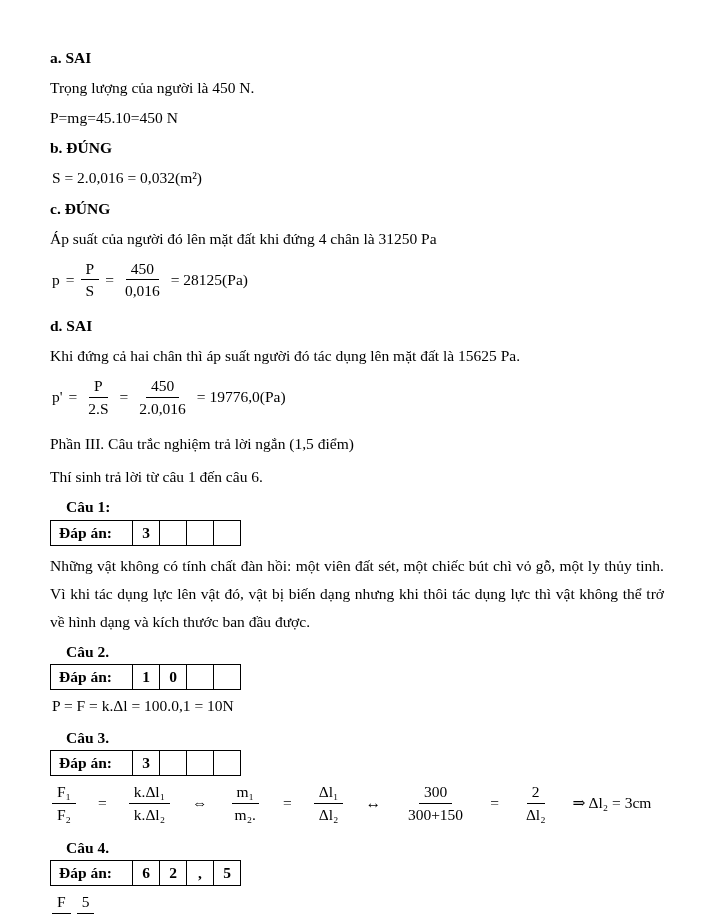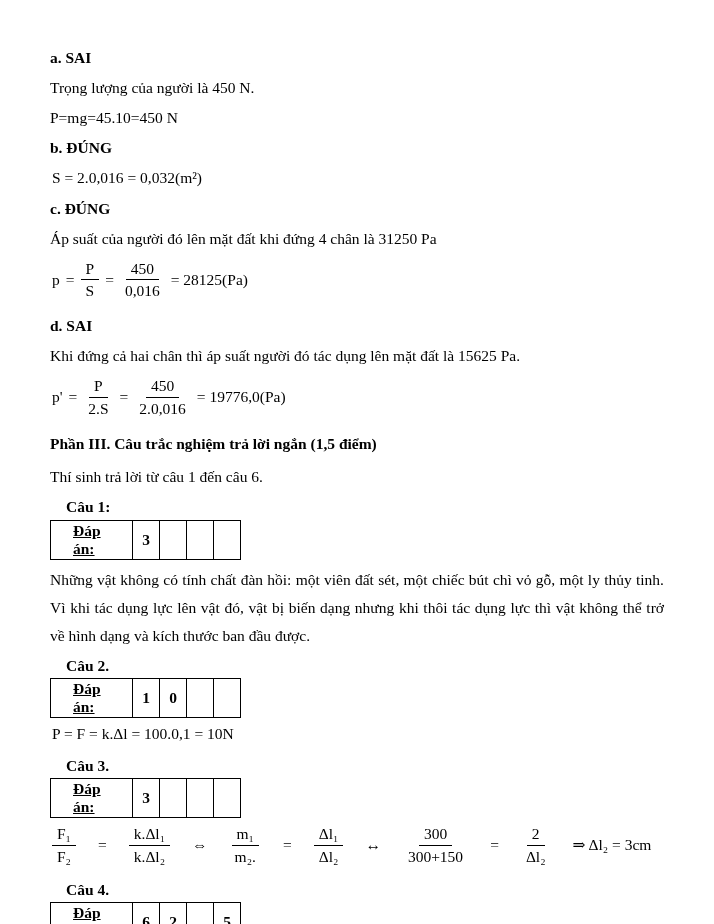--- a/index.html
+++ b/index.html
@@ -13,7 +13,7 @@
   .b{font-weight:bold;}
   .para{line-height:1.82;margin:0 0 6px 0;text-align:justify;}
   .q-label{font-weight:bold;margin:6px 0 3px 16px;}
-  .section-head{font-weight:bold;margin:10px 0 14px 0;}
+  .section-head{font-weight:normal;margin:10px 0 14px 0;}
   
   table.ans{border-collapse:collapse;margin:0 0 6px 0;}
   table.ans td{

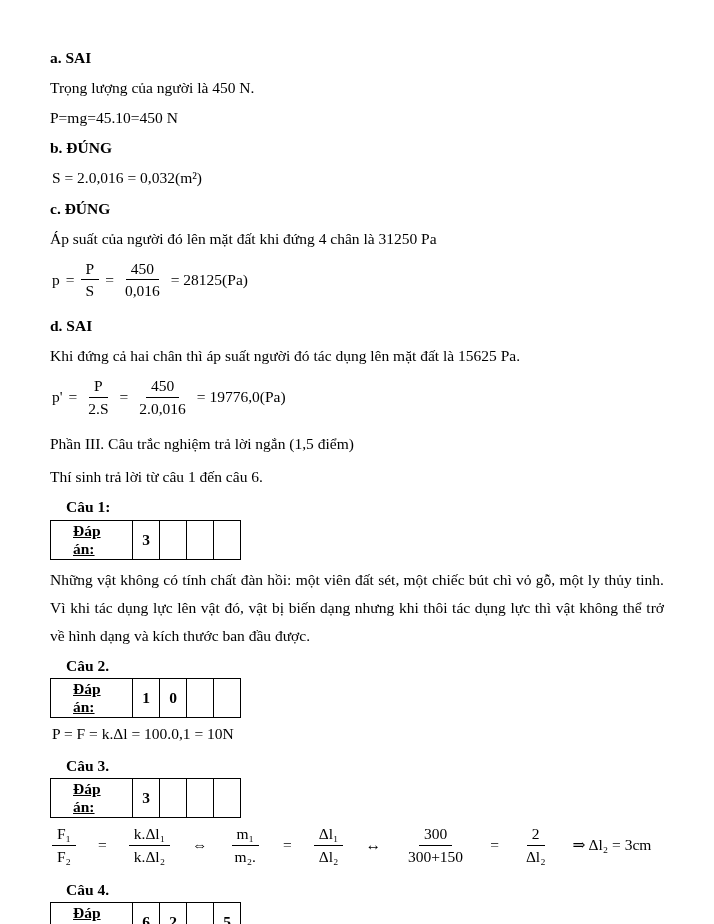--- a/index.html
+++ b/index.html
@@ -20,7 +20,7 @@
     border:1.6px solid #000;height:25px;box-sizing:border-box;
     font-weight:bold;font-size:15.5px;vertical-align:middle;
   }
-  td.lbl{width:82px;padding:1px 22px;text-decoration:underline;}
+  td.lbl{width:82px;padding:1px 8px;}
   td.cell{width:27px;text-align:center;padding:1px 2px;}
   
   .formula{

